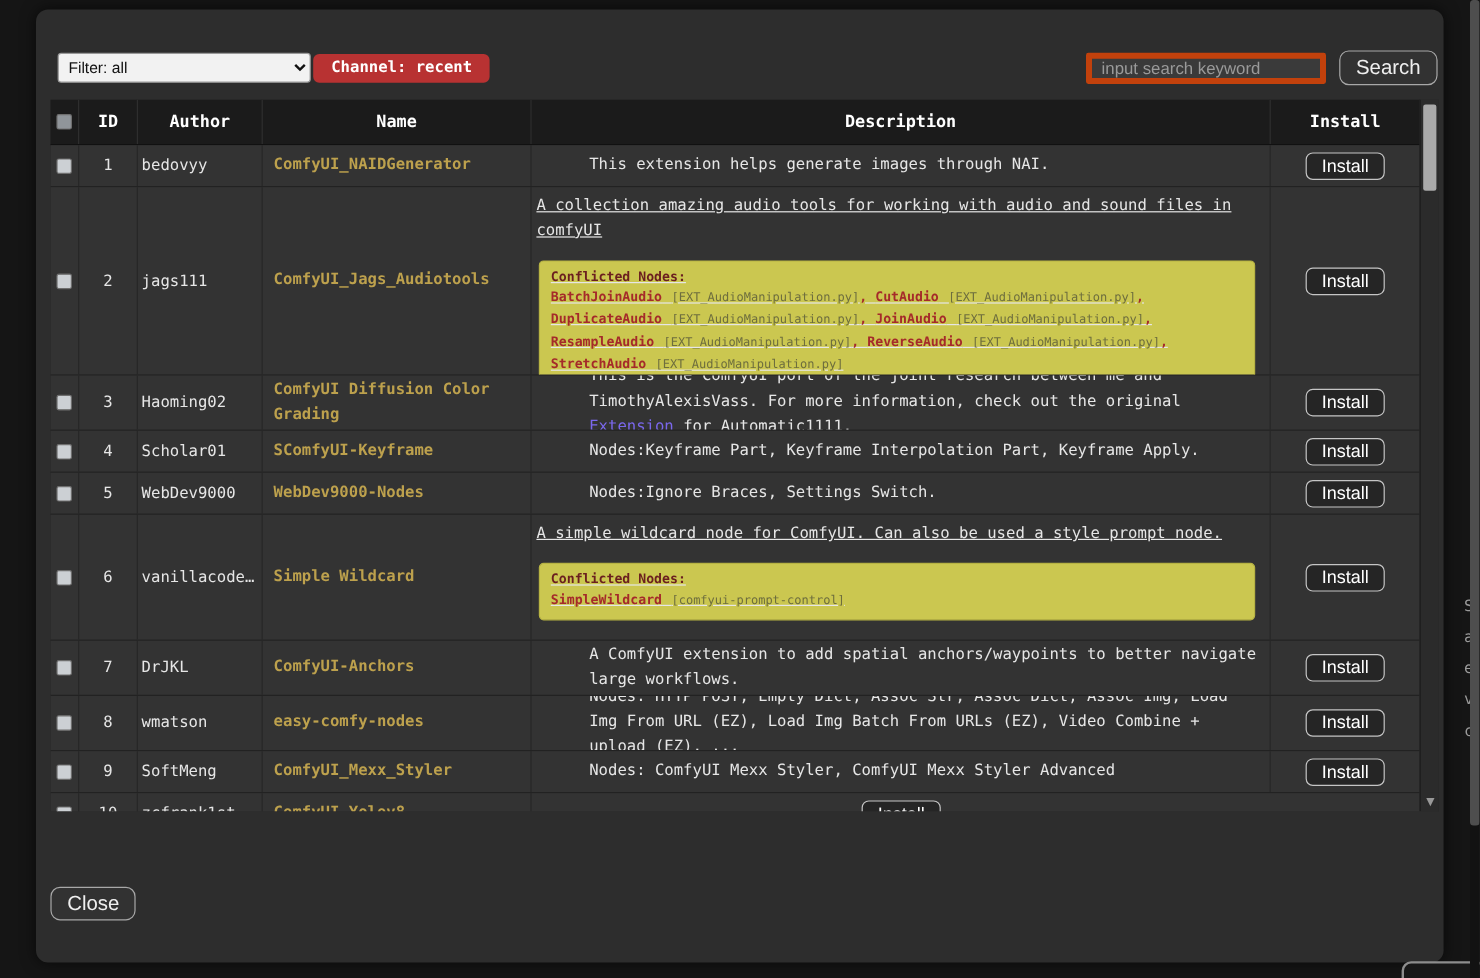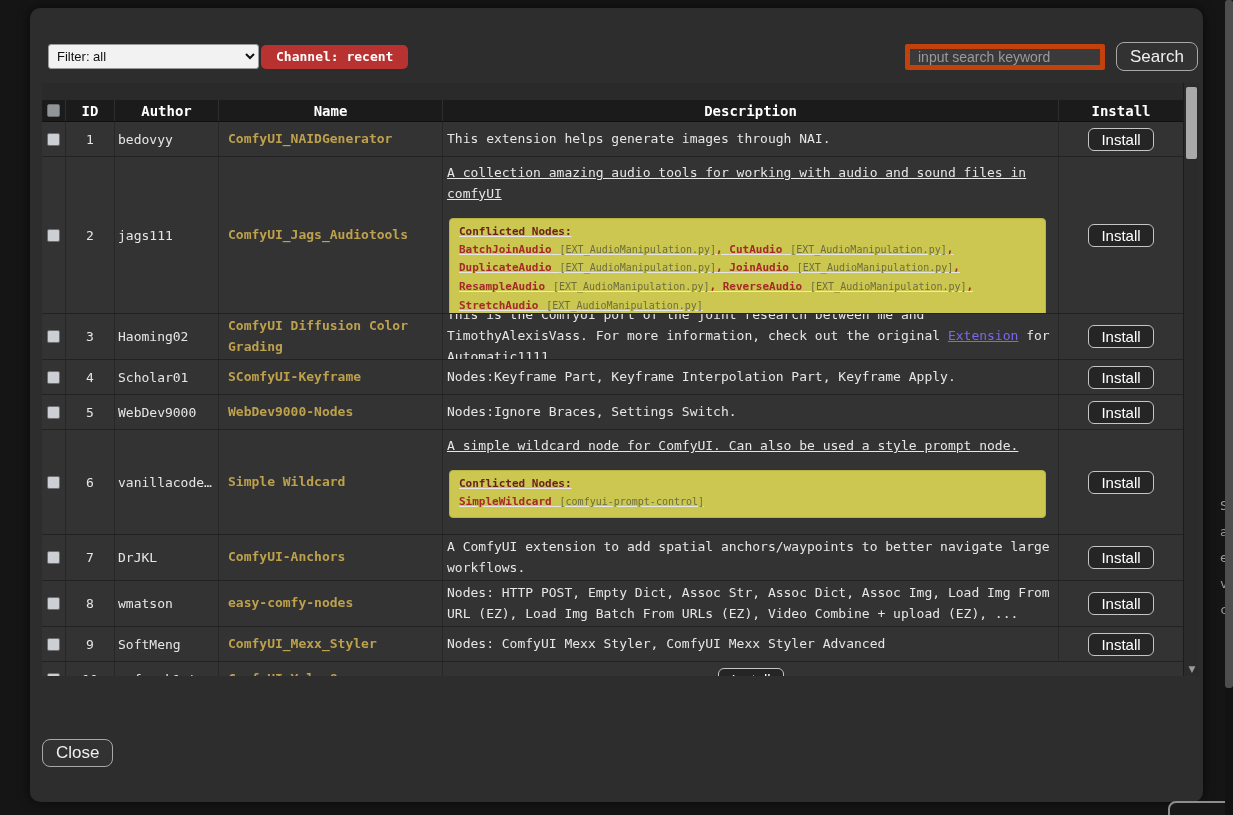--- a/index.html
+++ b/index.html
@@ -64,7 +64,7 @@
     border-bottom:1px solid #222;
   }
   .tr.head {
-    height:22px; background:#1b1b1b; border-bottom:1px solid #111;margin-top:17px;
+    height:38px; background:#1b1b1b; border-bottom:1px solid #111;
   }
   .h35 { height:35px; } .h46 { height:46px; } .h105 { height:105px; } .h157 { height:157px; }
   .td {

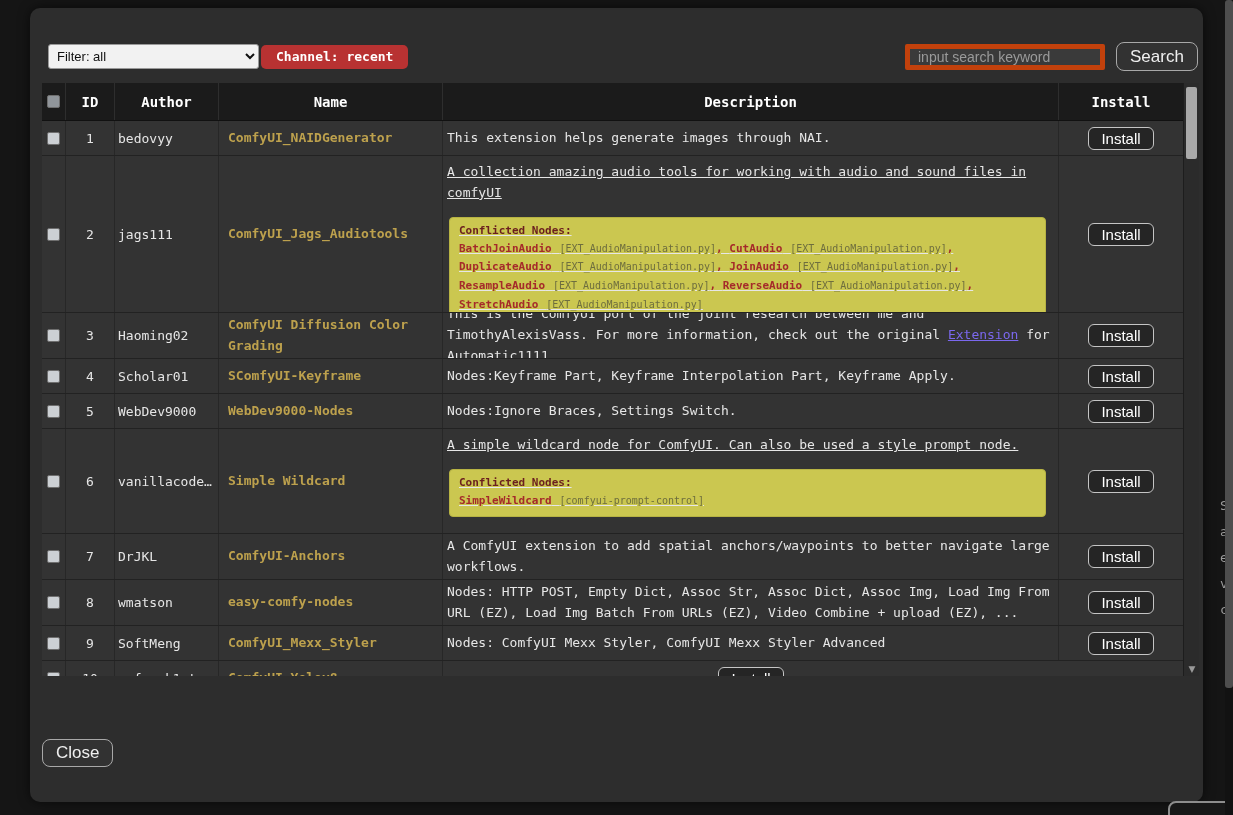--- a/index.html
+++ b/index.html
@@ -85,7 +85,7 @@
     line-height:1.6;
   }
   .c-desc { padding:0 6px 0 4px; line-height:1.6; display:block; }
-  .c-desc.center { display:flex; }
+  .c-desc.center { display:flex;margin-left:44px; }
   .desc-col { padding-top:6px;text-decoration:underline; }
   .c-install { justify-content:center; }
   .install-btn {

